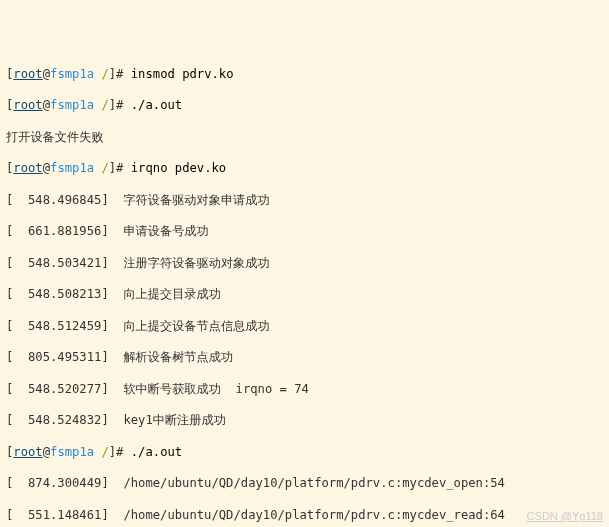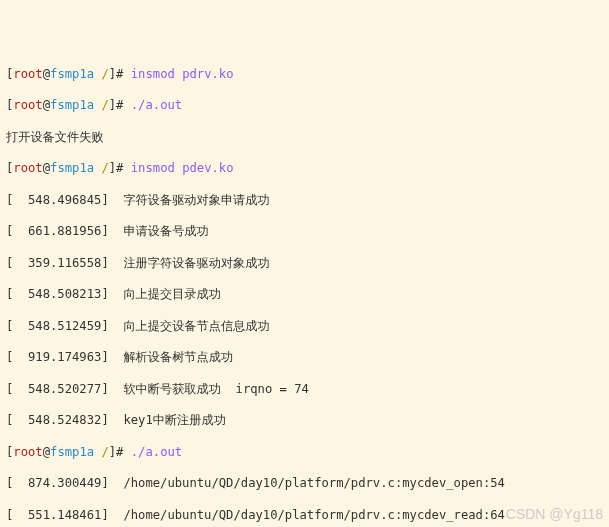--- a/index.html
+++ b/index.html
@@ -21,7 +21,7 @@
     .line {
       display: block;
     }
-    .prompt-user { color: #b91c1c; }
+    .prompt-user { color: #0c4a6e; text-decoration: underline; }
     .prompt-at { color: #333; }
     .prompt-host { color: #268bd2; text-align: center; }
     .prompt-path { color: #b58900; }

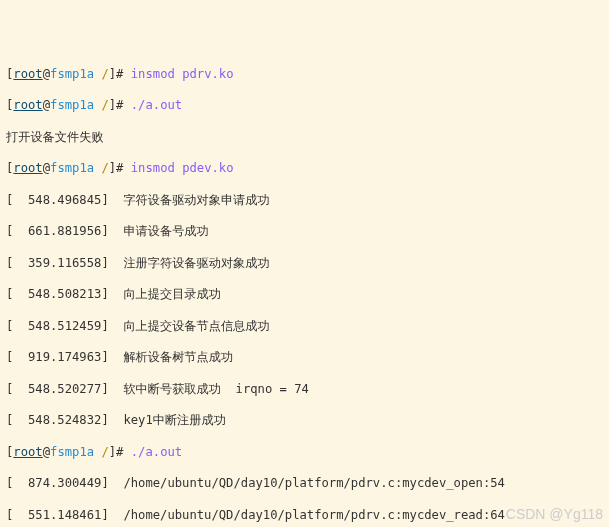--- a/index.html
+++ b/index.html
@@ -26,7 +26,7 @@
     .prompt-host { color: #268bd2; text-align: center; }
     .prompt-path { color: #b58900; }
     .prompt-end { color: #333; }
-    .cmd { color: #8b5cf6; }
+    .cmd { color: #000000; }
     .watermark {
       position: fixed;
       right: 6px;

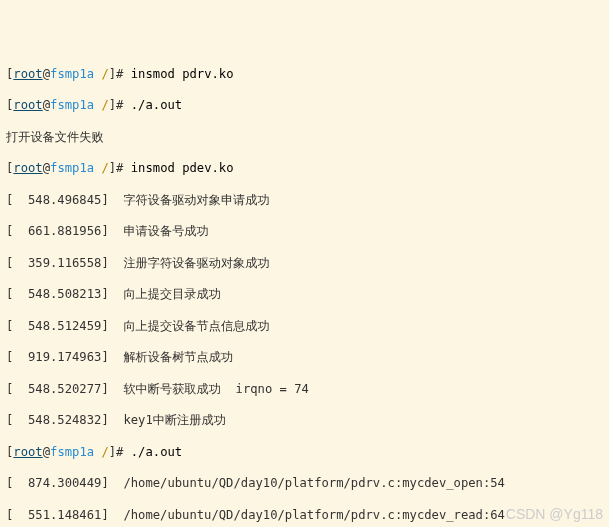--- a/index.html
+++ b/index.html
@@ -44,7 +44,7 @@
 <span class="line"><span>[</span><span class="prompt-user">root</span><span class="prompt-at">@</span><span class="prompt-host">fsmp1a</span><span class="prompt-path"> /</span><span class="prompt-end">]# </span><span class="cmd">insmod pdrv.ko</span></span>
 <span class="line"><span>[</span><span class="prompt-user">root</span><span class="prompt-at">@</span><span class="prompt-host">fsmp1a</span><span class="prompt-path"> /</span><span class="prompt-end">]# </span><span class="cmd">./a.out</span></span>
 <span class="line">打开设备文件失败</span>
-<span class="line"><span>[</span><span class="prompt-user">root</span><span class="prompt-at">@</span><span class="prompt-host">fsmp1a</span><span class="prompt-path"> /</span><span class="prompt-end">]# </span><span class="cmd">insmod pdev.ko</span></span>
+<span class="line"><span>[</span><span class="prompt-user">root</span><span class="prompt-at">@</span><span class="prompt-host">fsmp1a</span><span class="prompt-path"> /</span><span class="prompt-end">]# </span><span class="cmd">irqno pdev.ko</span></span>
 <span class="line">[  548.496845]  字符设备驱动对象申请成功</span>
 <span class="line">[  661.881956]  申请设备号成功</span>
 <span class="line">[  359.116558]  注册字符设备驱动对象成功</span>

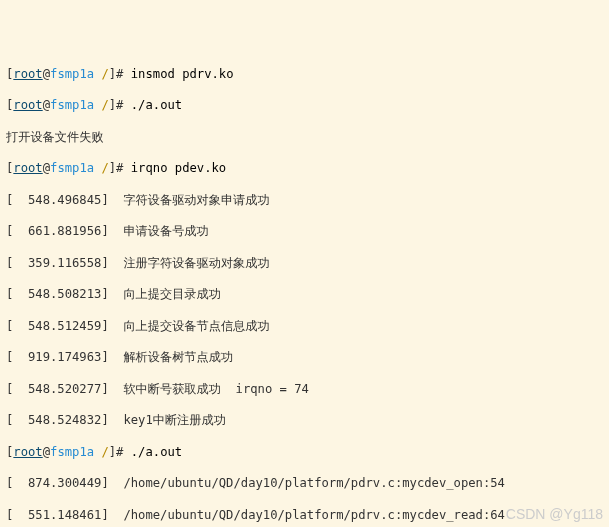--- a/index.html
+++ b/index.html
@@ -47,7 +47,7 @@
 <span class="line"><span>[</span><span class="prompt-user">root</span><span class="prompt-at">@</span><span class="prompt-host">fsmp1a</span><span class="prompt-path"> /</span><span class="prompt-end">]# </span><span class="cmd">irqno pdev.ko</span></span>
 <span class="line">[  548.496845]  字符设备驱动对象申请成功</span>
 <span class="line">[  661.881956]  申请设备号成功</span>
-<span class="line">[  359.116558]  注册字符设备驱动对象成功</span>
+<span class="line">[  548.503421]  注册字符设备驱动对象成功</span>
 <span class="line">[  548.508213]  向上提交目录成功</span>
 <span class="line">[  548.512459]  向上提交设备节点信息成功</span>
 <span class="line">[  919.174963]  解析设备树节点成功</span>

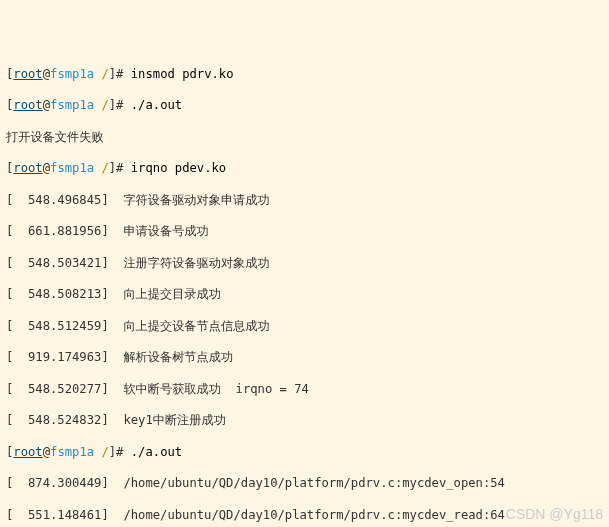--- a/index.html
+++ b/index.html
@@ -50,7 +50,7 @@
 <span class="line">[  548.503421]  注册字符设备驱动对象成功</span>
 <span class="line">[  548.508213]  向上提交目录成功</span>
 <span class="line">[  548.512459]  向上提交设备节点信息成功</span>
-<span class="line">[  919.174963]  解析设备树节点成功</span>
+<span class="line">[  805.495311]  解析设备树节点成功</span>
 <span class="line">[  548.520277]  软中断号获取成功  irqno = 74</span>
 <span class="line">[  548.524832]  key1中断注册成功</span>
 <span class="line"><span>[</span><span class="prompt-user">root</span><span class="prompt-at">@</span><span class="prompt-host">fsmp1a</span><span class="prompt-path"> /</span><span class="prompt-end">]# </span><span class="cmd">./a.out</span></span>

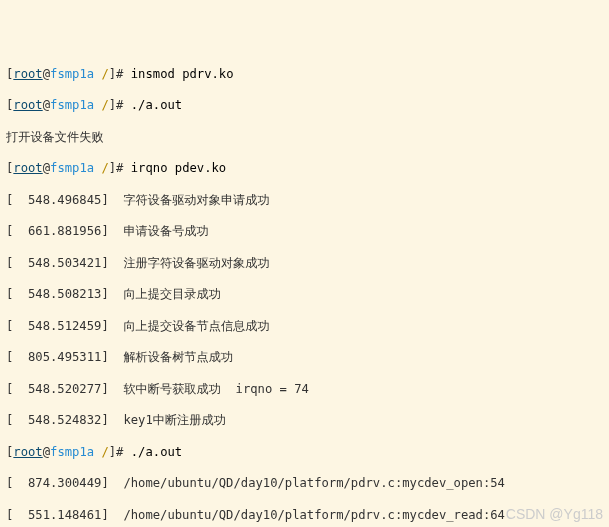--- a/index.html
+++ b/index.html
@@ -31,9 +31,10 @@
       position: fixed;
       right: 6px;
       bottom: 4px;
-      font-size: 14px;
+      font-size: 11px;
       color: #ccc;
       font-family: sans-serif;
+      text-decoration: underline;
     }
   </style>
 </head>

